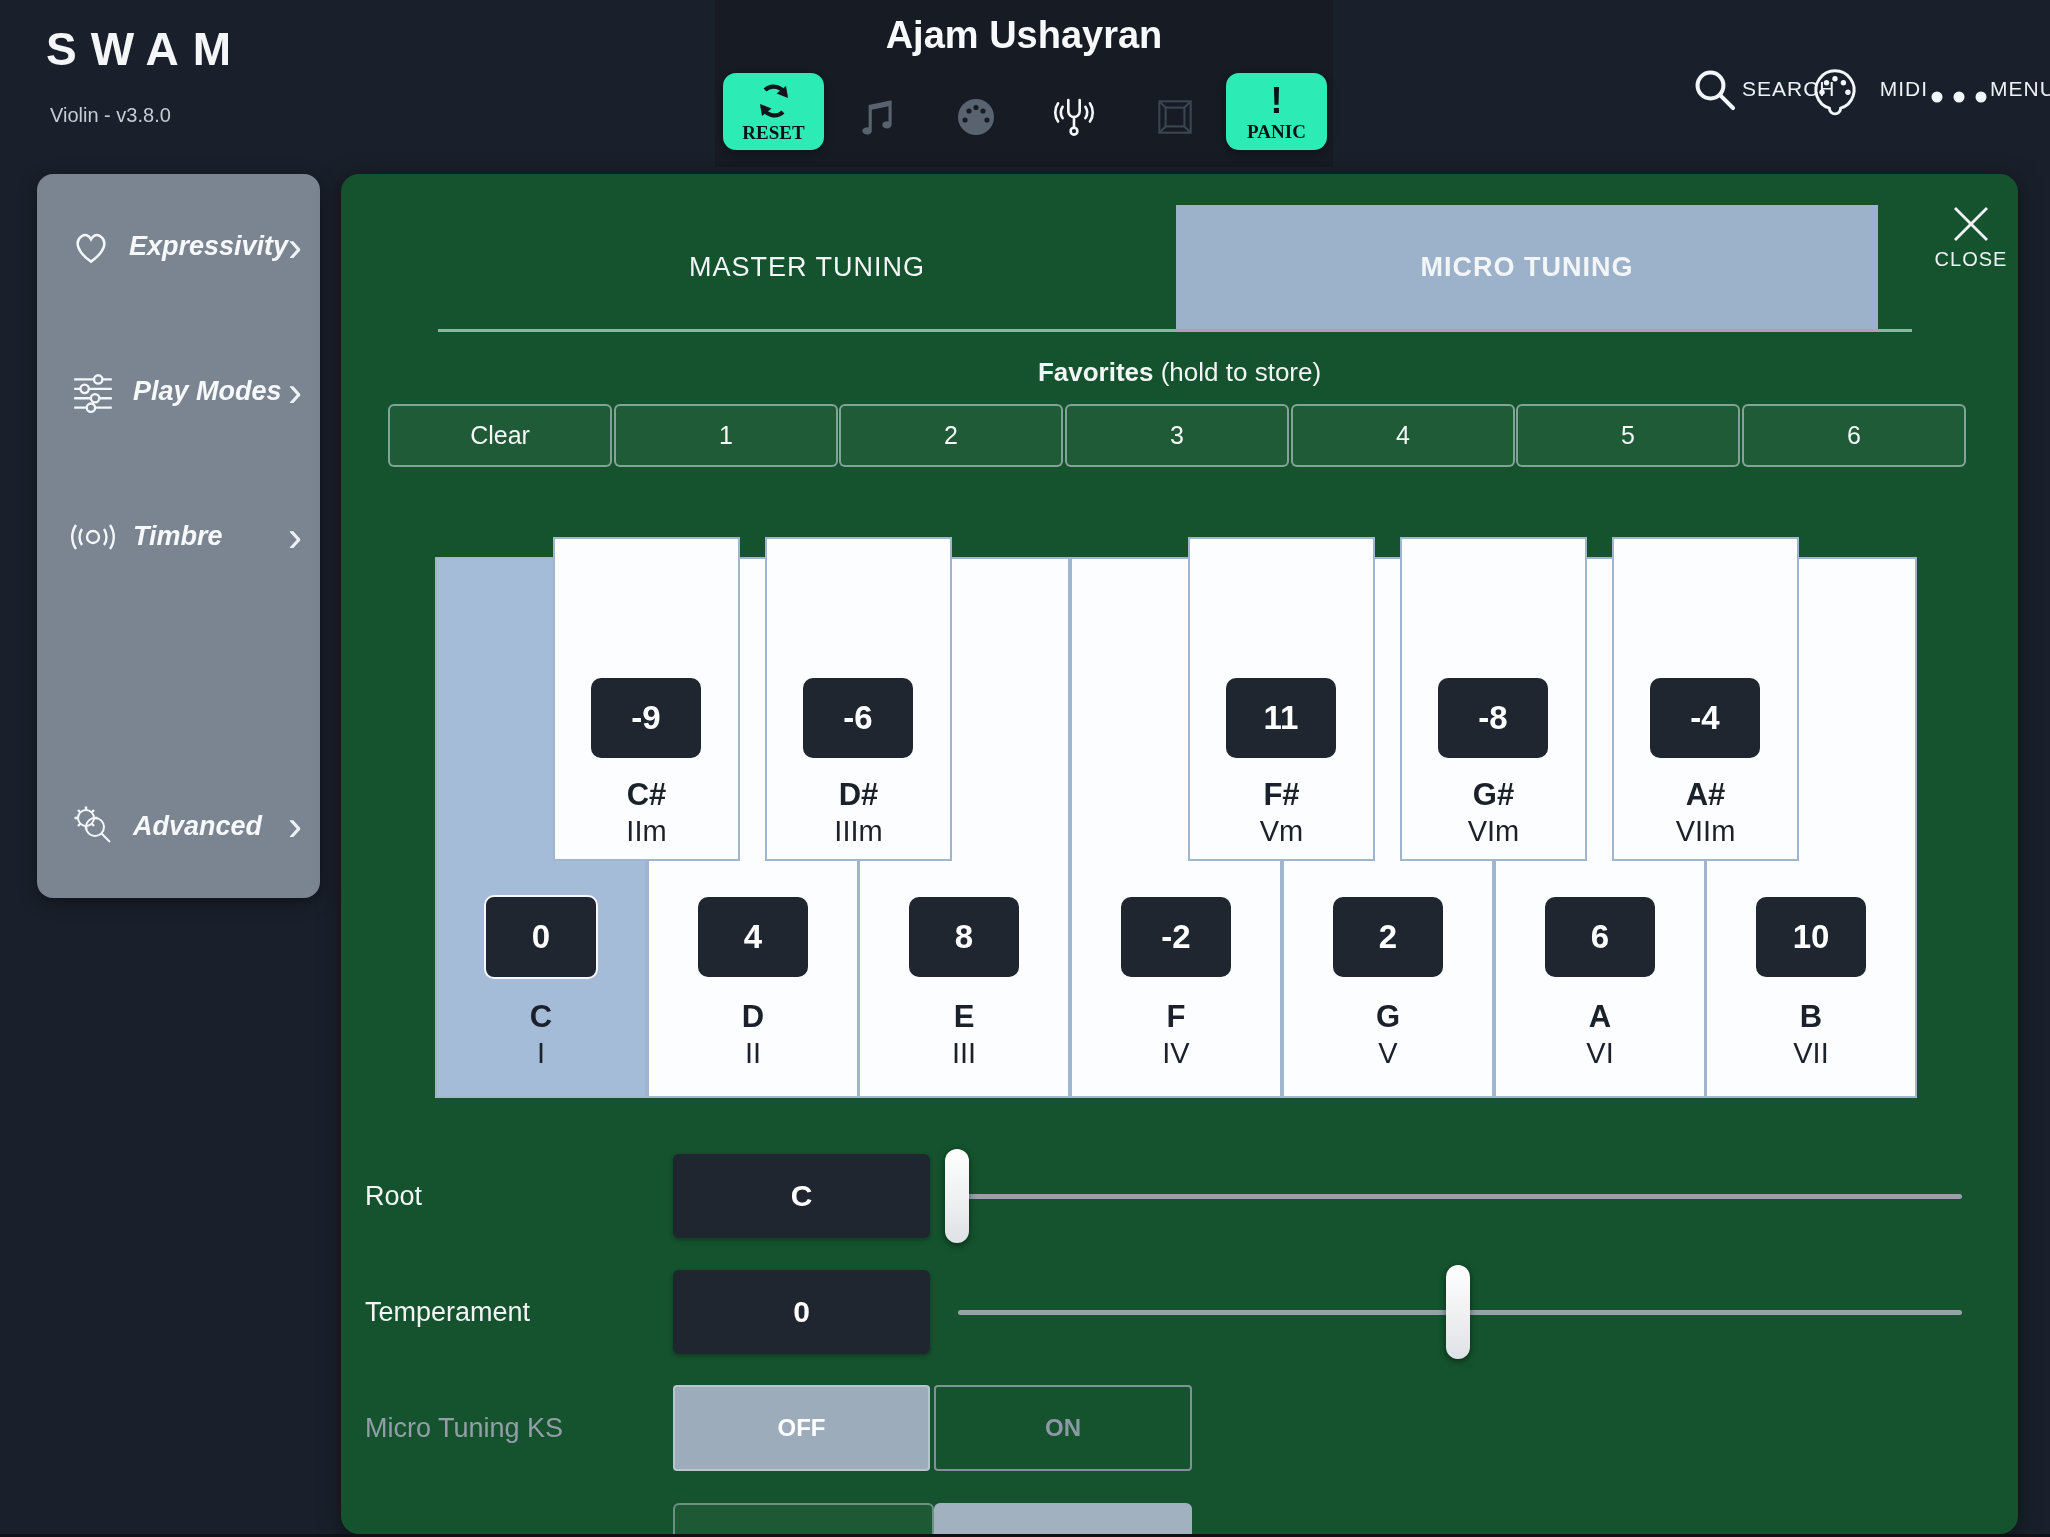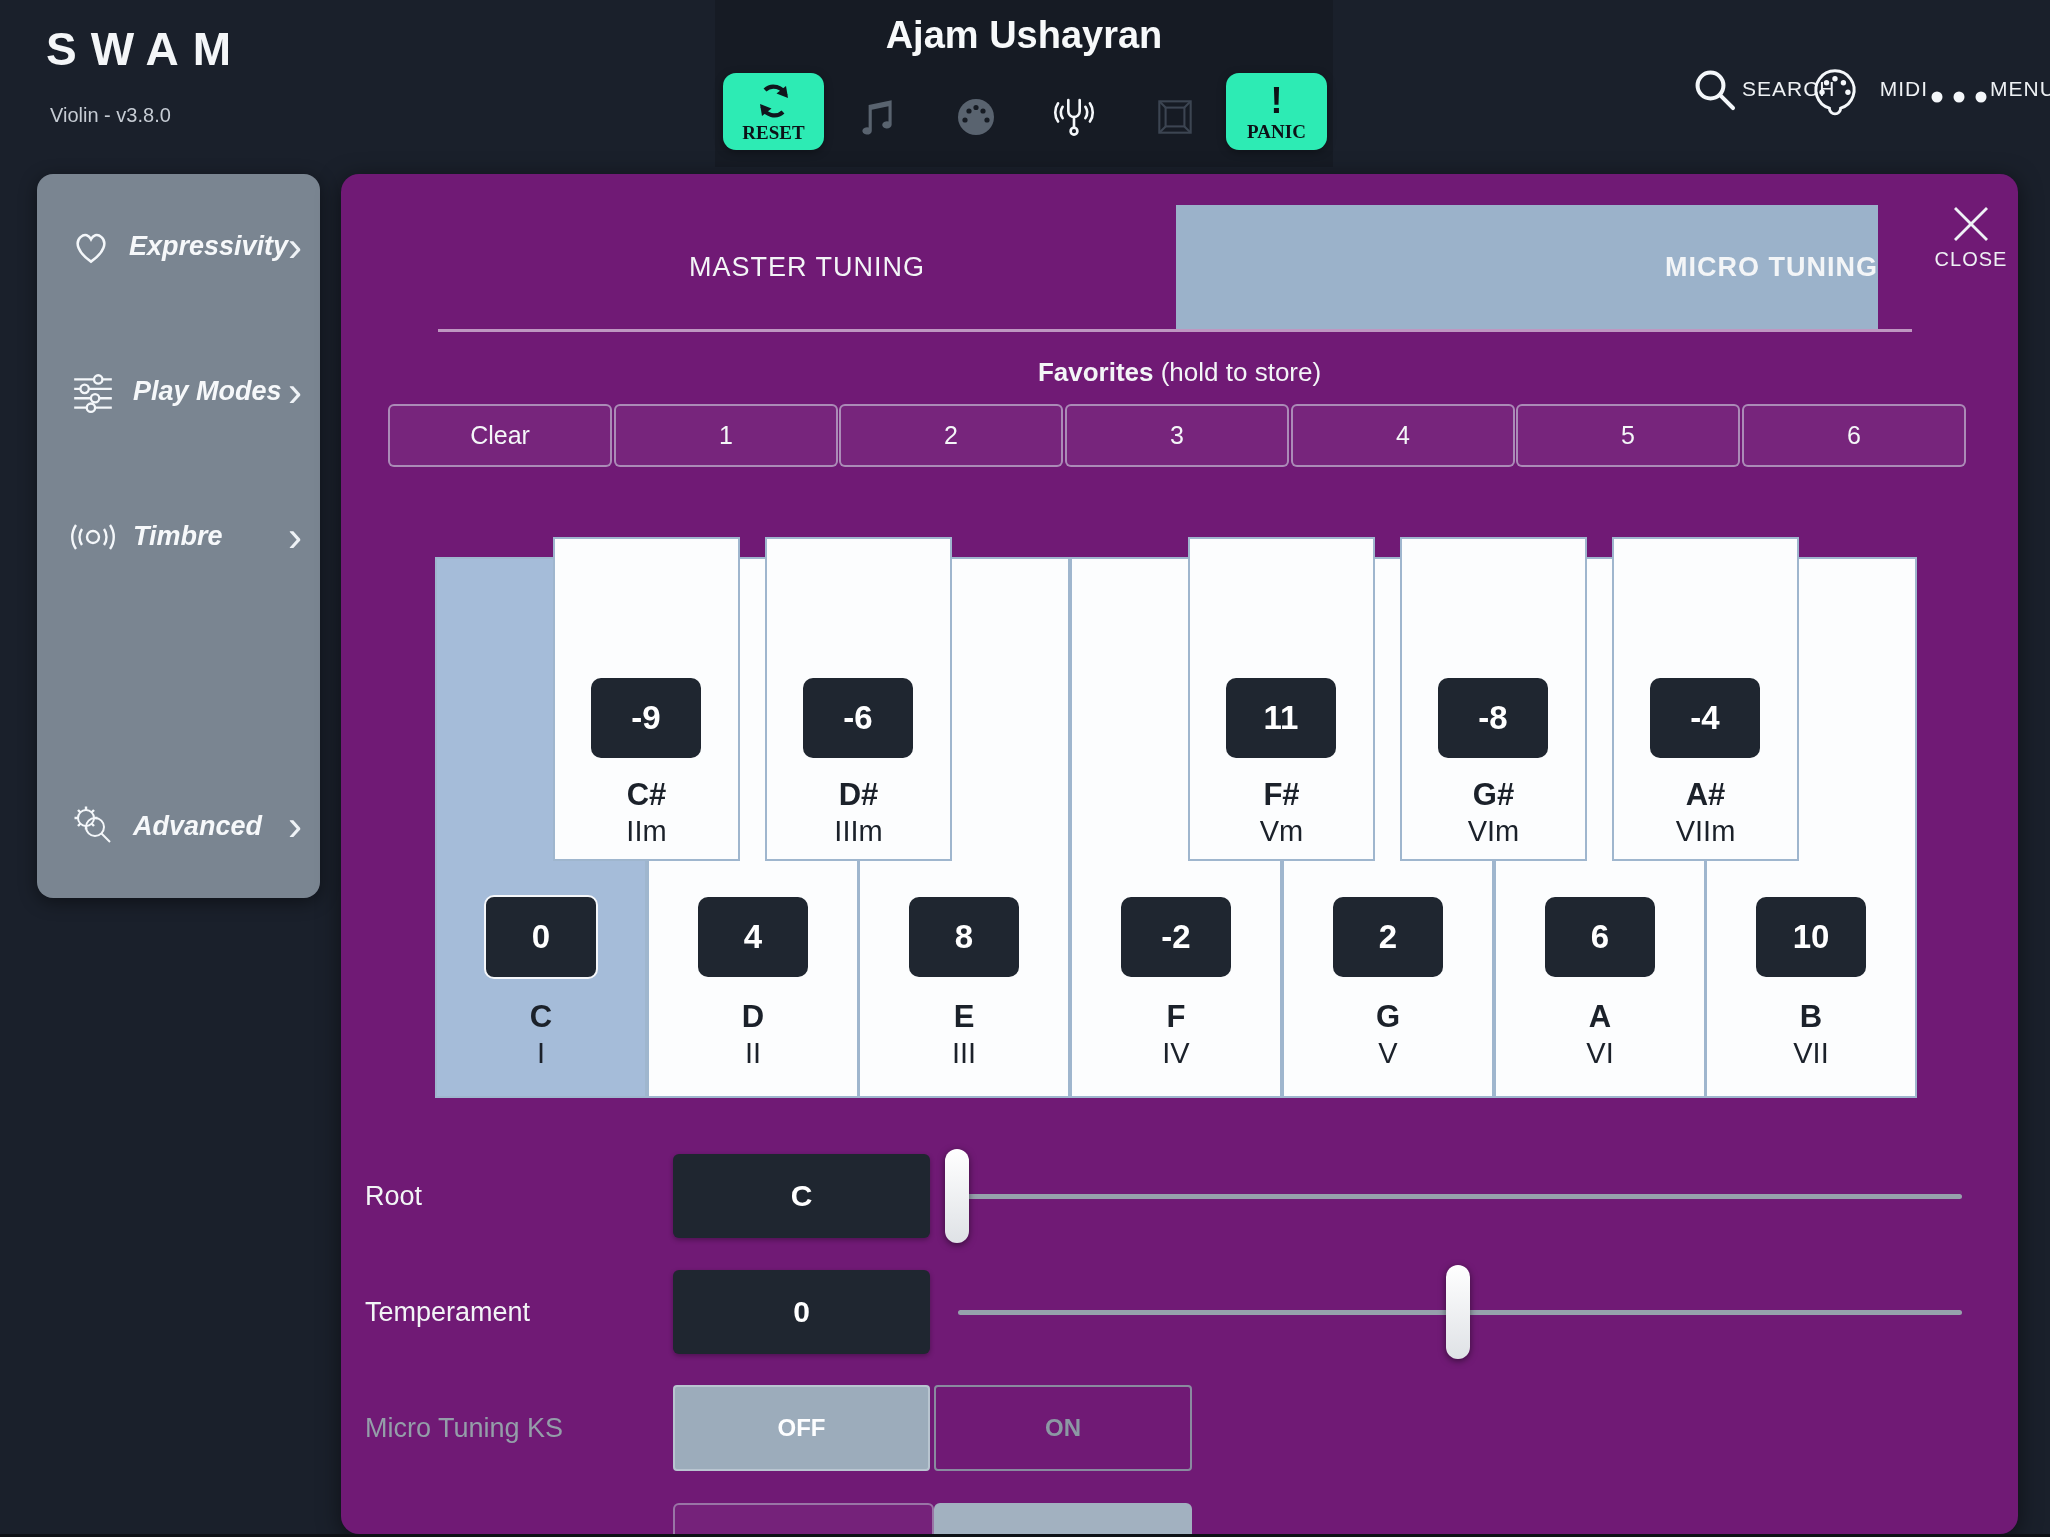--- a/index.html
+++ b/index.html
@@ -31,7 +31,7 @@
   .sb-item.sel::before{content:"";position:absolute;left:0;top:0;bottom:0;width:13px;background:#2DEBB4;}
 
   
-  .panel{left:341px;top:174px;width:1677px;height:1360px;background:#701a75;border-radius:18px;
+  .panel{left:341px;top:174px;width:1677px;height:1360px;background:#14532d;border-radius:18px;
          box-shadow:0 4px 22px rgba(0,0,0,.5);overflow:hidden;}
   .tab{top:31px;height:124px;font-size:27px;letter-spacing:1px;color:#f3f5f7;cursor:pointer;}
   .tab.active{background:#9BB2CA;border-bottom:8px solid #701a75;font-weight:700;justify-content:flex-end;}

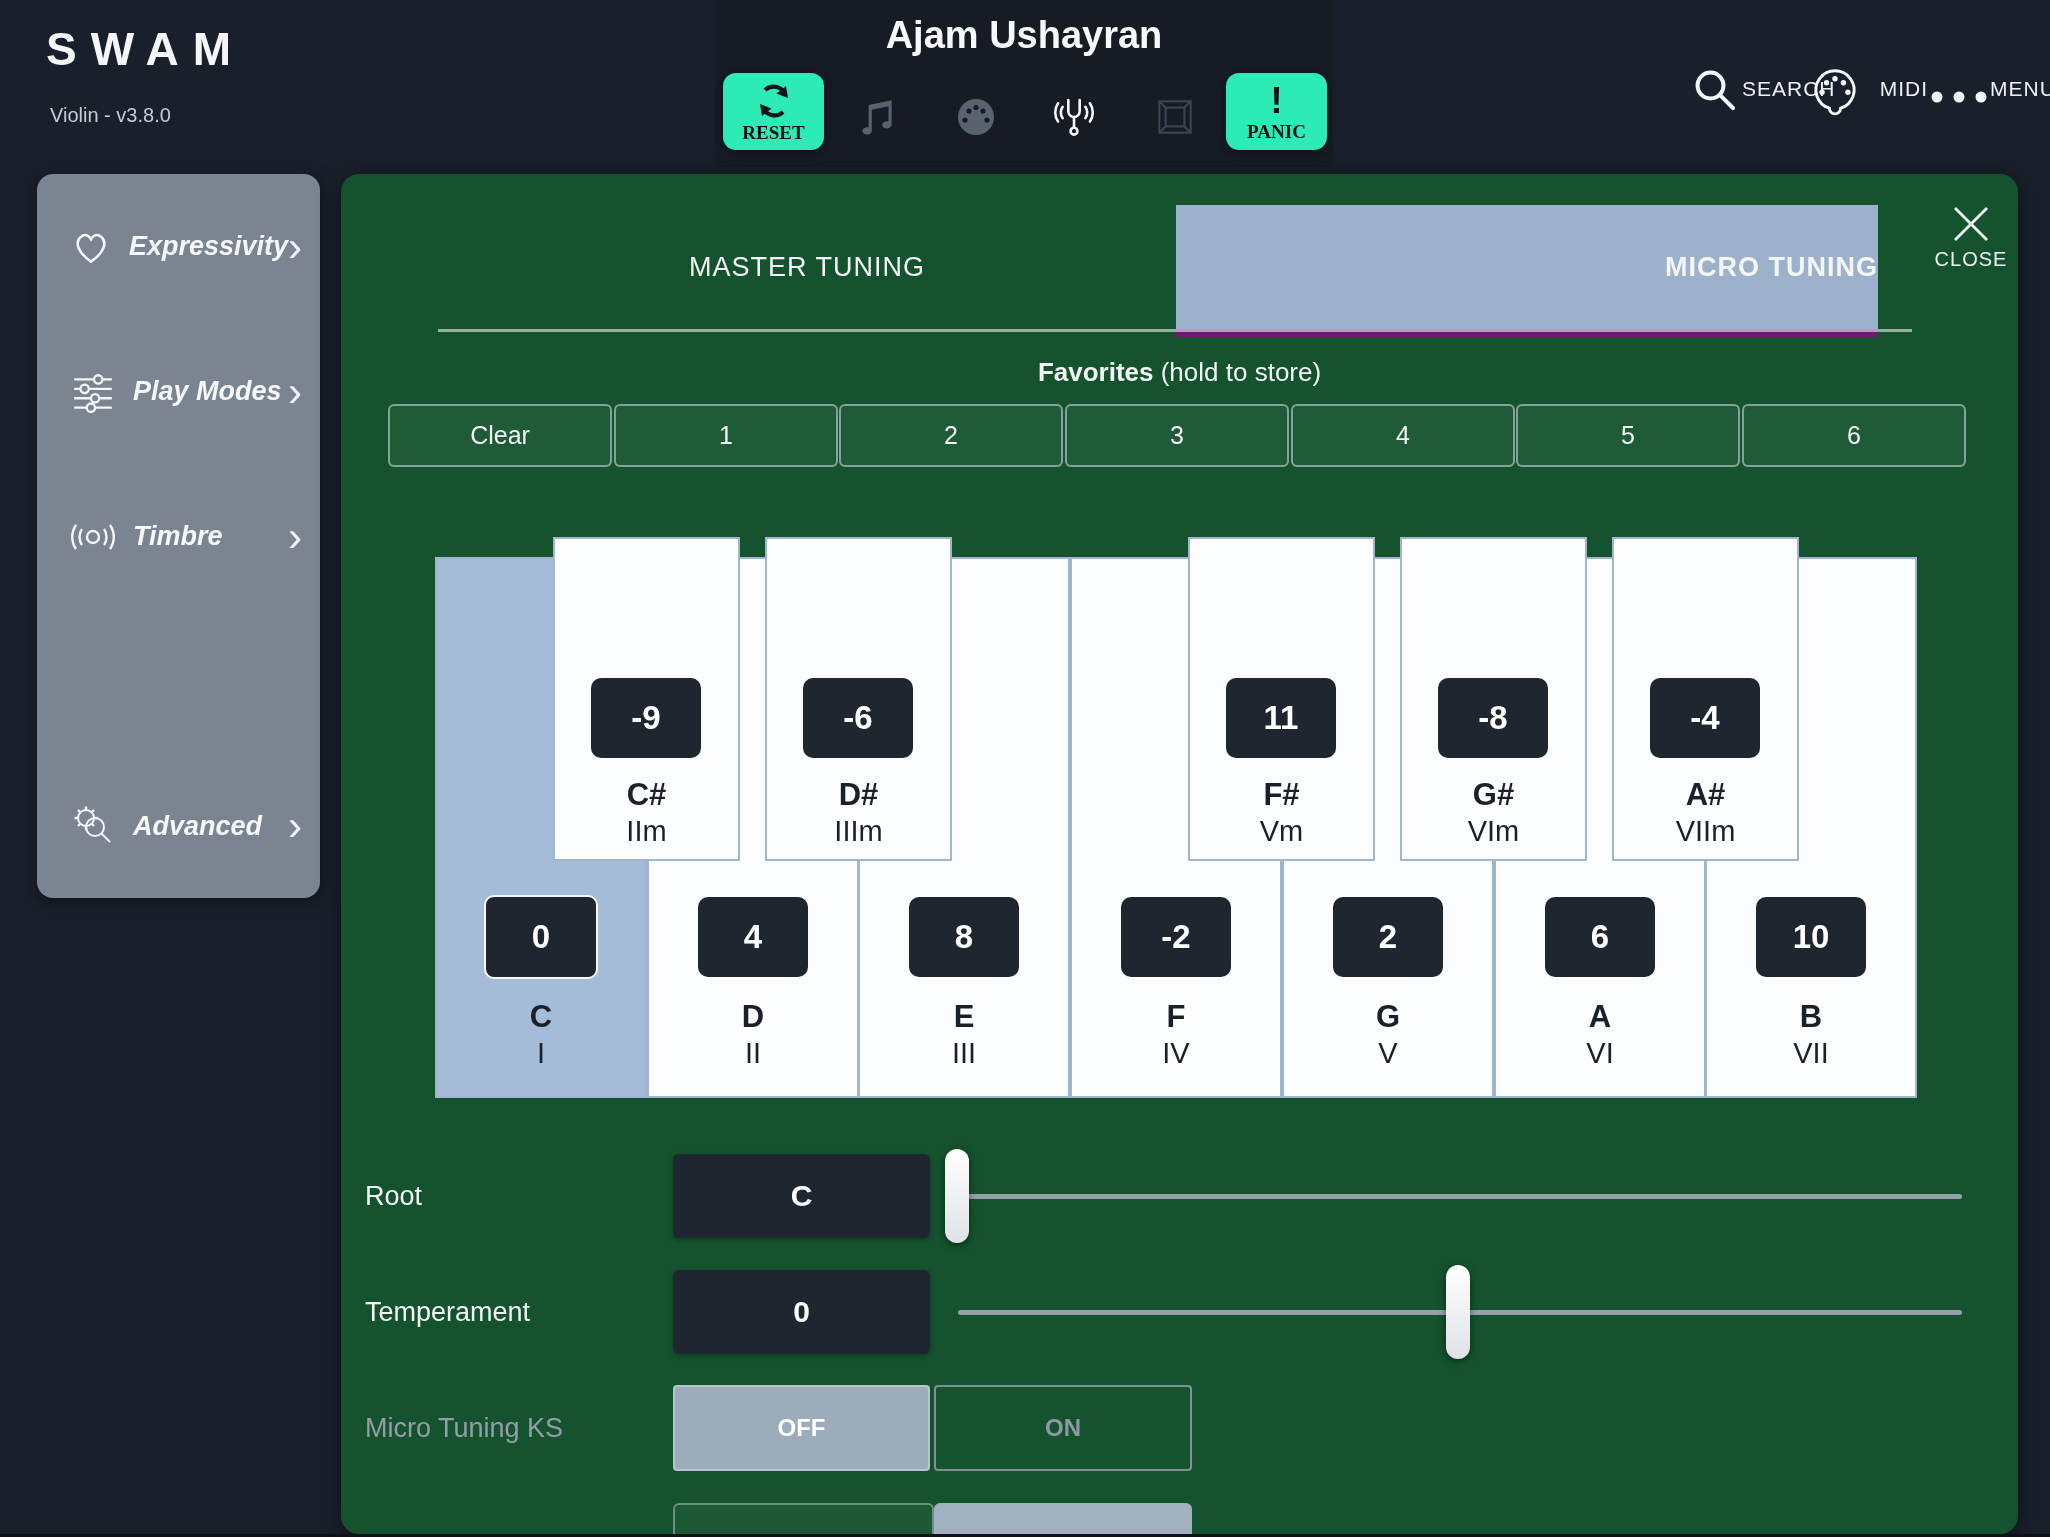--- a/index.html
+++ b/index.html
@@ -34,7 +34,7 @@
   .panel{left:341px;top:174px;width:1677px;height:1360px;background:#14532d;border-radius:18px;
          box-shadow:0 4px 22px rgba(0,0,0,.5);overflow:hidden;}
   .tab{top:31px;height:124px;font-size:27px;letter-spacing:1px;color:#f3f5f7;cursor:pointer;}
-  .tab.active{background:#9BB2CA;border-bottom:8px solid #701a75;font-weight:700;justify-content:flex-end;}
+  .tab.active{background:#9BB2CA;border-bottom:2px solid #701a75;font-weight:700;}
   .tab-underline{left:97px;top:155px;width:1474px;height:3px;background:rgba(255,255,255,.55);}
   .close-btn{left:1580px;top:26px;width:100px;height:138px;display:flex;flex-direction:column;
              align-items:center;justify-content:flex-start;cursor:pointer;}

